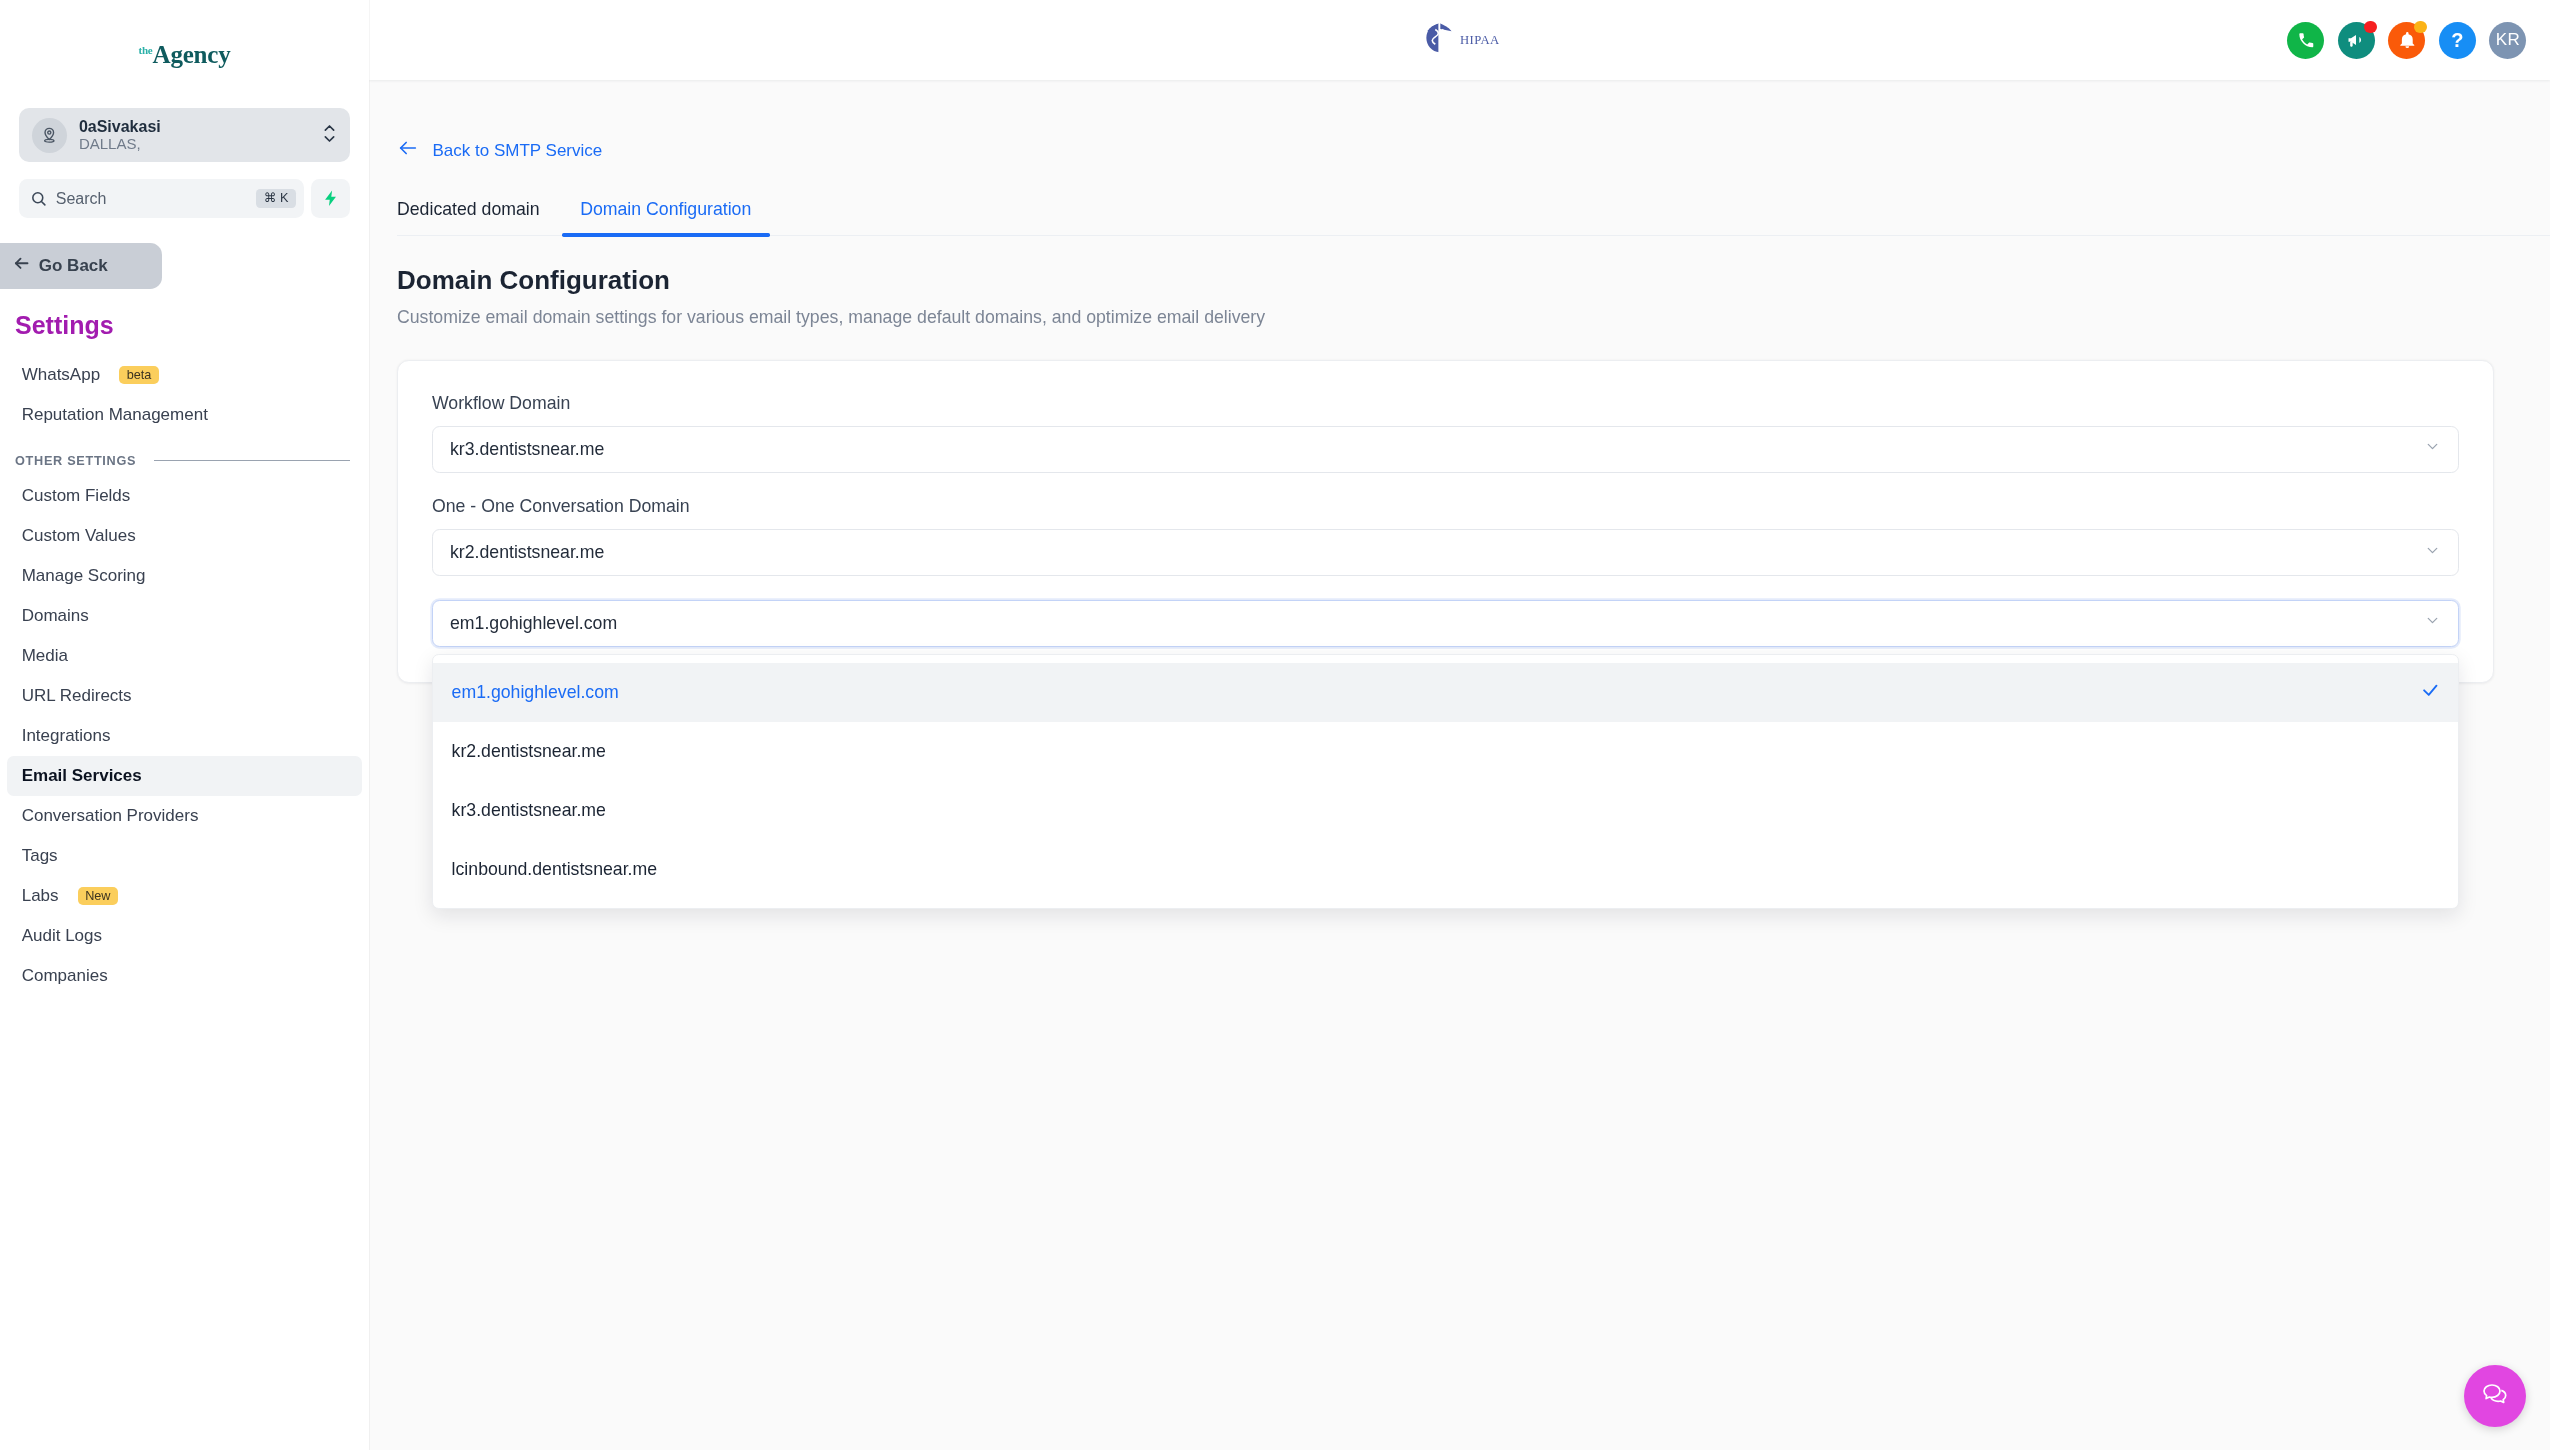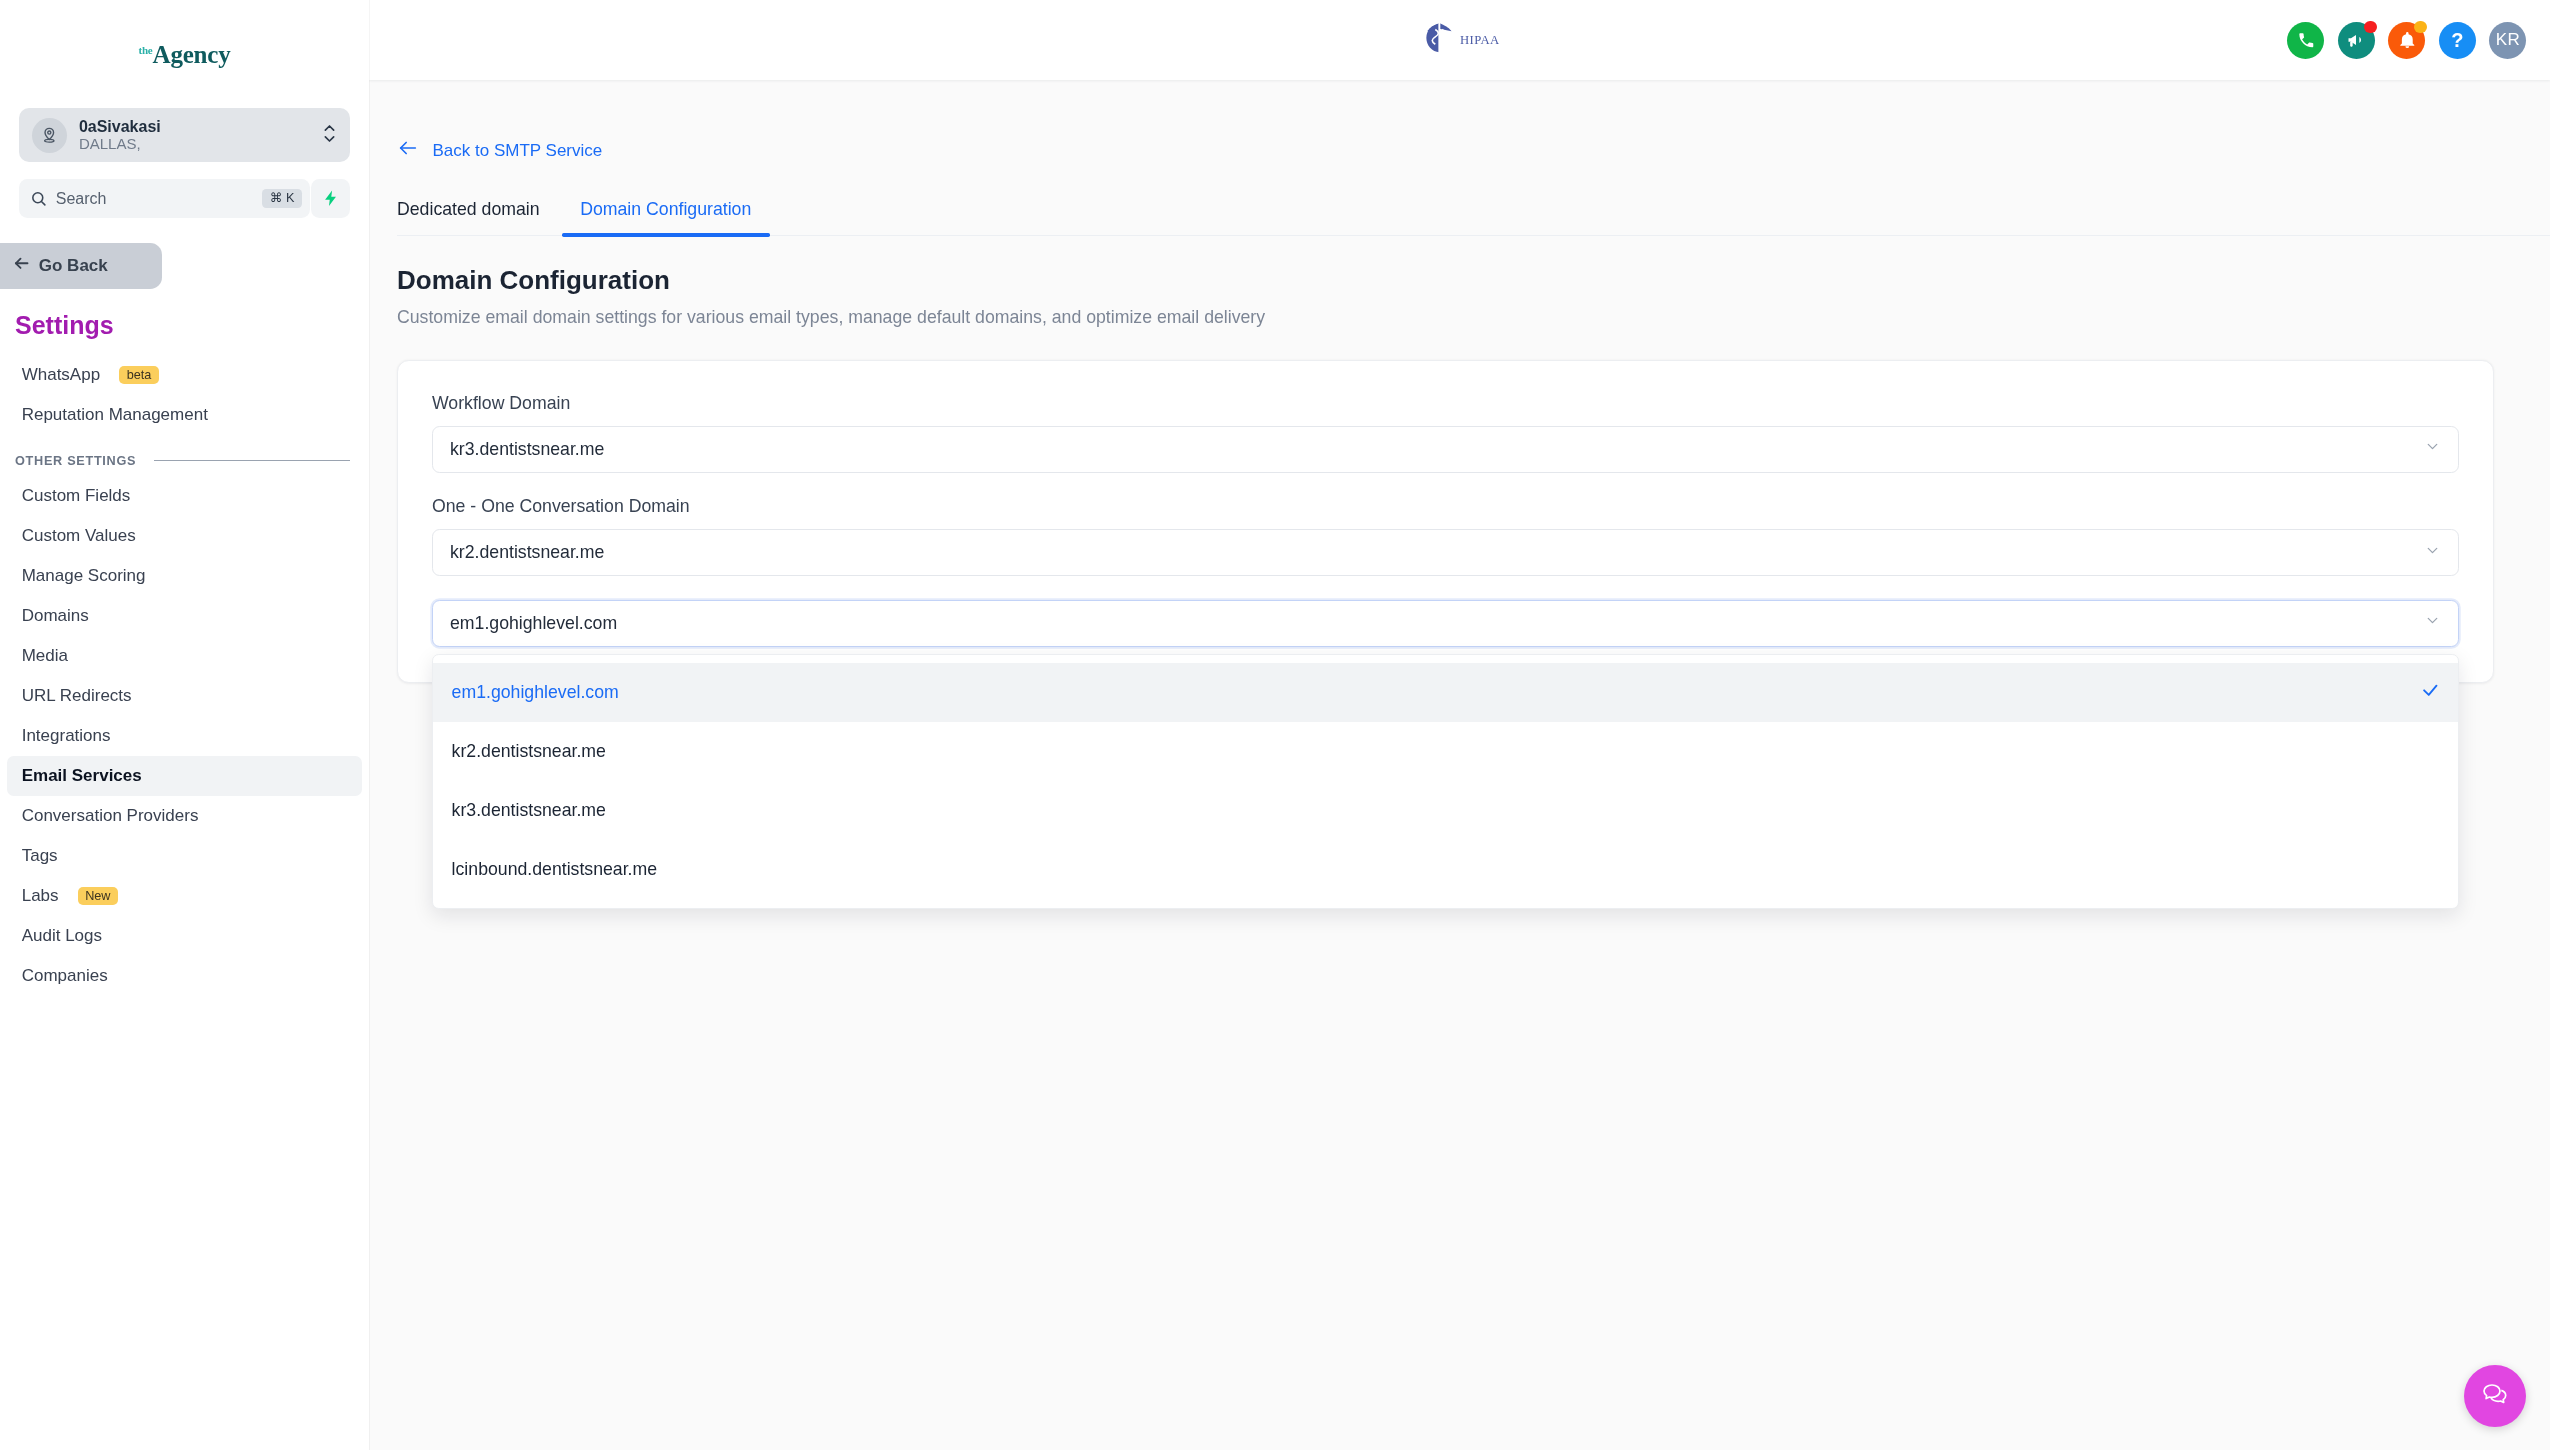--- a/index.html
+++ b/index.html
@@ -73,7 +73,7 @@
 
   .search-row {
     margin: 17px 18.6px 0 18.6px;
-    display: flex; gap: 1px; align-items: center;
+    display: flex; gap: 7px; align-items: center;
   }
   .search-box {
     flex: 1 1 auto;

